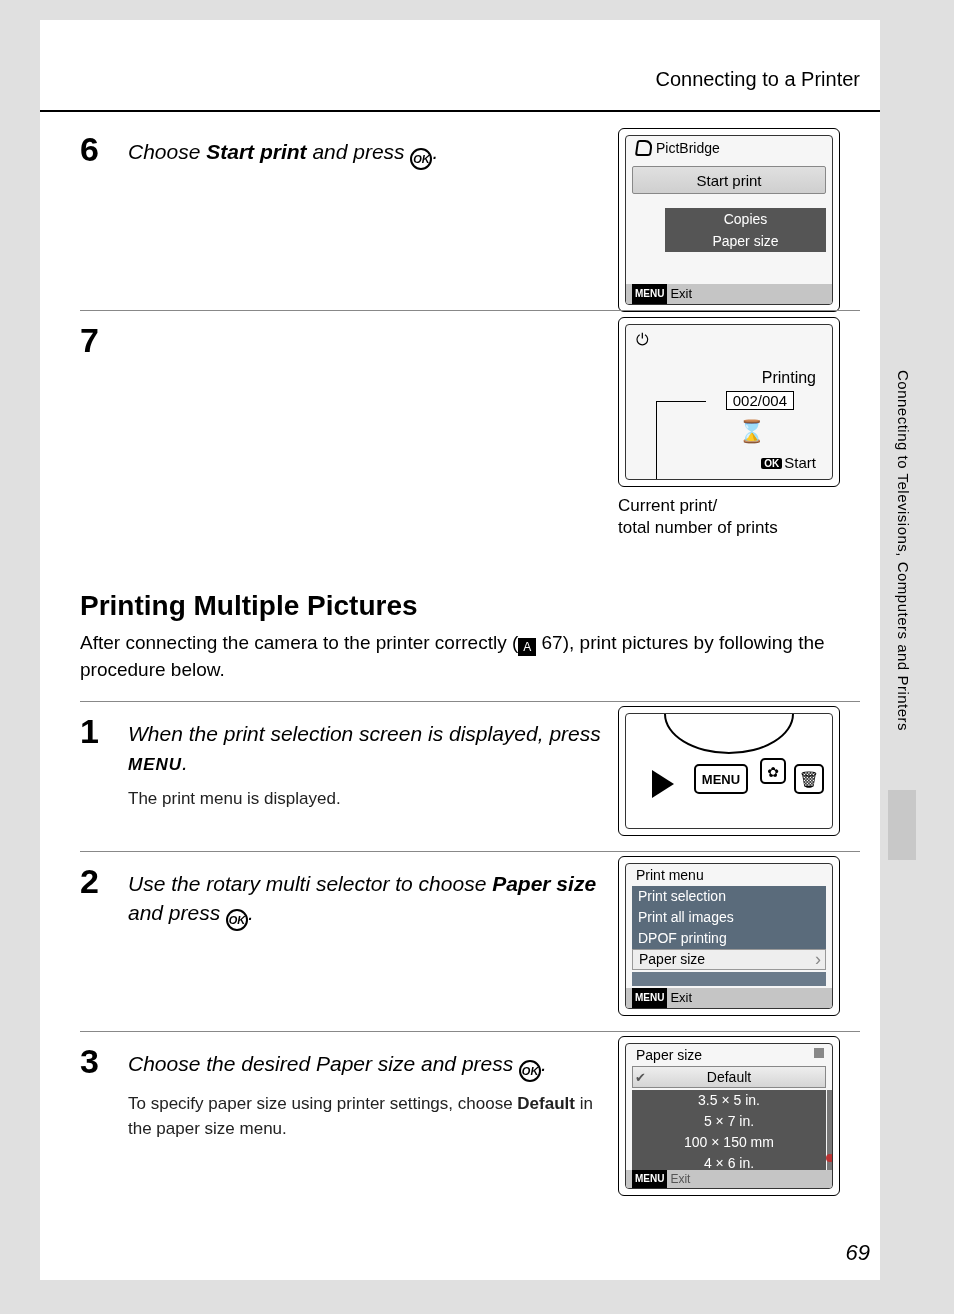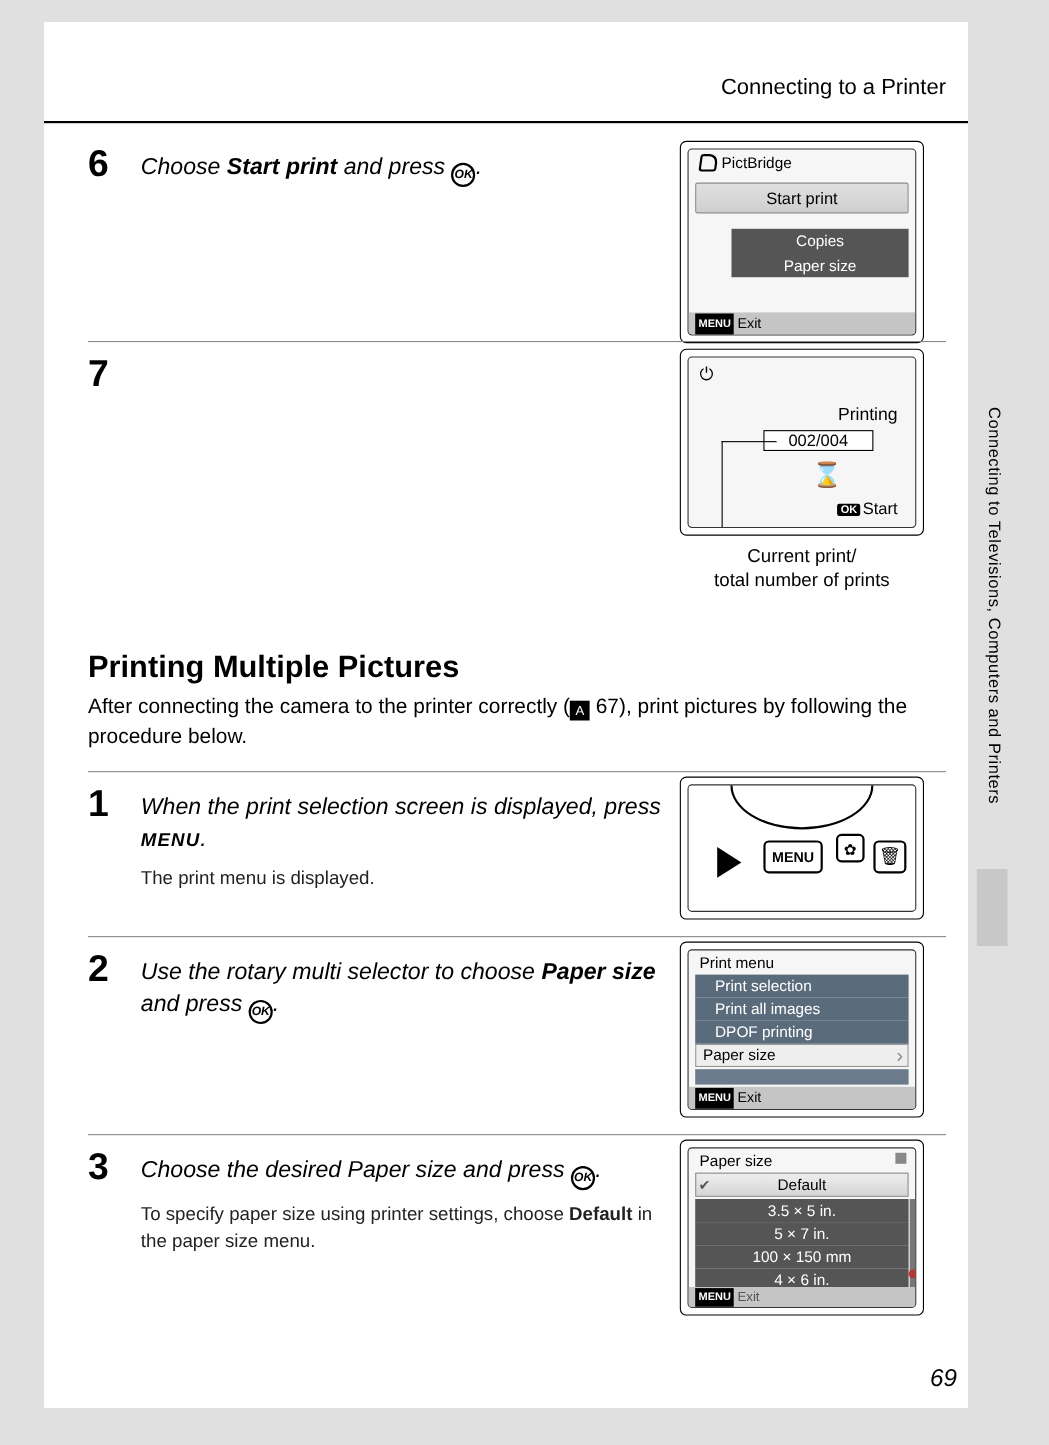--- a/index.html
+++ b/index.html
@@ -178,7 +178,7 @@
   #lcd7 .printing { position:absolute; right:16px; top:44px; font-size:16px;}
   #lcd7 .counter {
     position:absolute; right:38px; top:66px;
-    border:1px solid #000; padding:0 22px; font-size:15px;
+    border:1px solid #000; padding:0 6px; font-size:15px;
     background:#fff;
   }
   #lcd7 .hour {

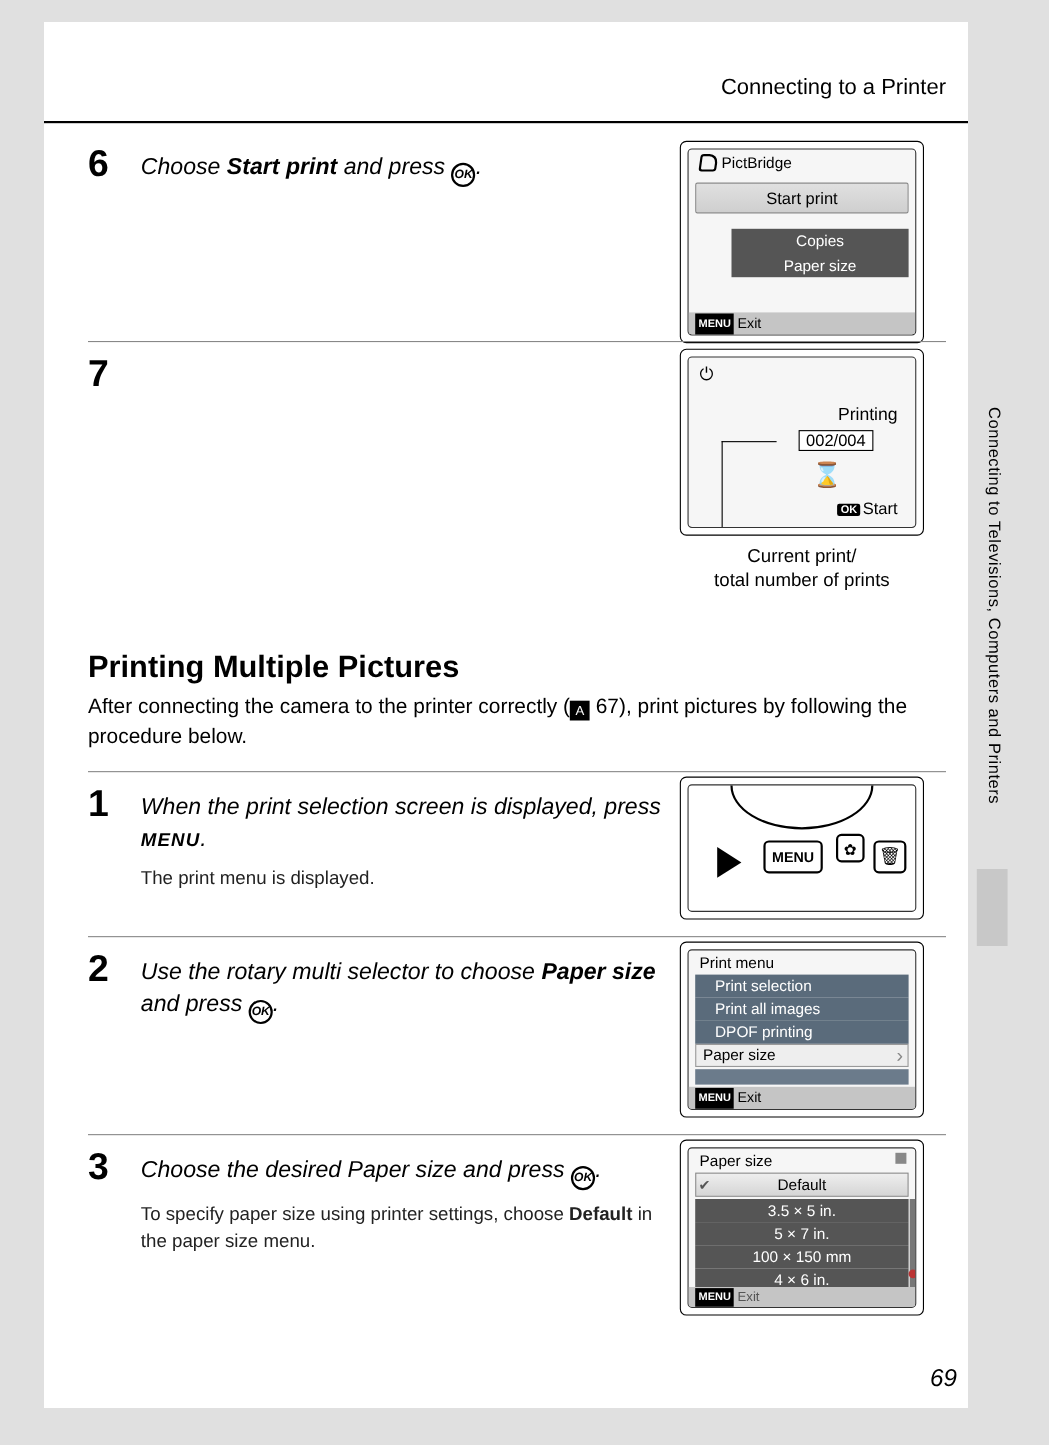--- a/index.html
+++ b/index.html
@@ -200,7 +200,7 @@
   }
   .caption7 {
     position:absolute; right:20px; top:184px; width:222px;
-    font-size:17px; text-align:center; line-height:1.3;
+    font-size:17px; text-align:left; line-height:1.3;
   }
   
   #fig1 { right:20px; top:4px; width:222px; height:130px; border:1px solid #000; border-radius:6px; position:absolute; background:#fff;}

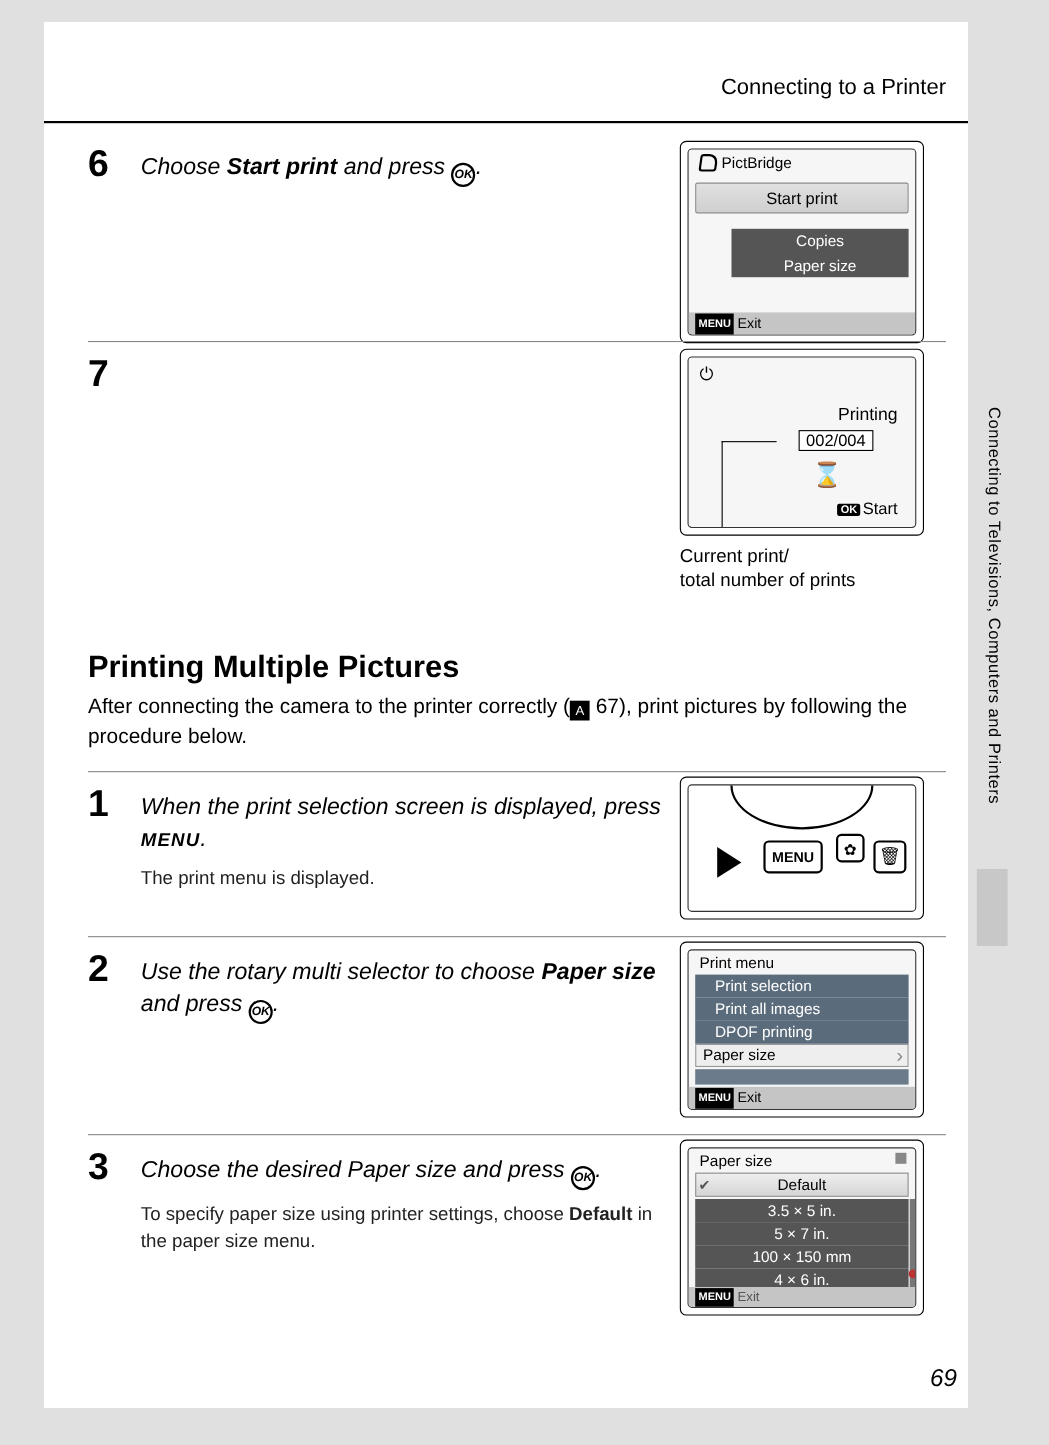--- a/index.html
+++ b/index.html
@@ -213,7 +213,7 @@
   
   #lcd2b { right:20px; top:4px; width:222px; height:160px;}
   #lcd2b .pb-head{ position:absolute; left:10px; top:3px; font-size:14px;}
-  #lcd2b .menu-row{ position:absolute; left:6px; right:6px; height:21px; background:#5a6b7b; color:#fff; padding-left:18px; font-size:14px; line-height:21px;}
+  #lcd2b .menu-row{ position:absolute; left:6px; right:6px; height:21px; background:#5a6b7b; color:#fff; padding-left:6px; font-size:14px; line-height:21px;}
   #lcd2b .r1{top:22px;} #lcd2b .r2{top:43px;} #lcd2b .r3{top:64px;}
   #lcd2b .sel{ position:absolute; left:6px; right:6px; top:85px; height:21px; border:1px solid #999; background:#eee; color:#000; padding-left:6px; font-size:14px; line-height:19px;}
   #lcd2b .sel::after{ content:"›"; position:absolute; right:4px; top:0; color:#888; font-size:18px;}

